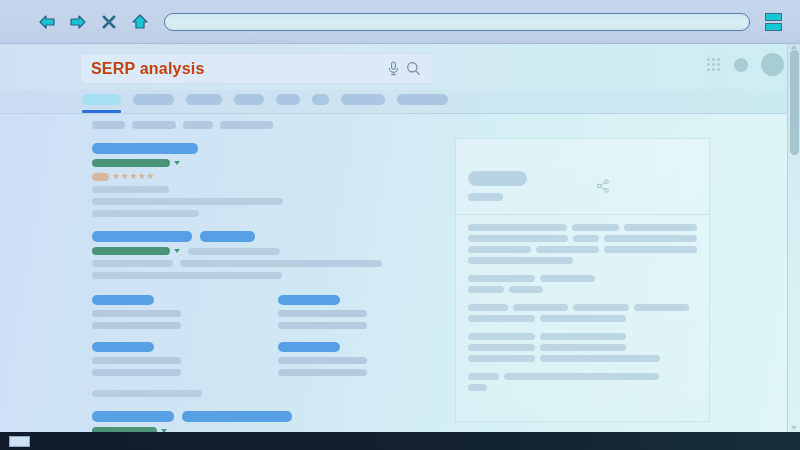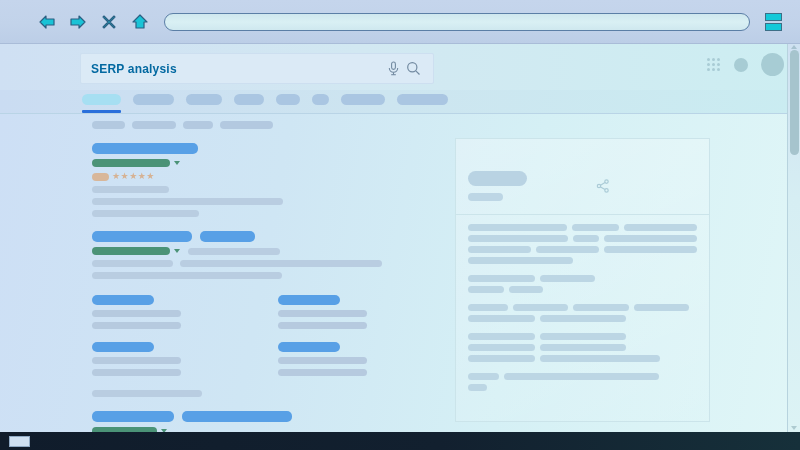--- a/index.html
+++ b/index.html
@@ -75,8 +75,8 @@
   }
   .search-query {
     flex: 1;
-    font-size: 12px; font-weight: bold;
-    color: #0369a1;
+    font-size: 16px; font-weight: bold;
+    color: #c2410c;
     letter-spacing: 0.2px;
     line-height: 1;
   }

